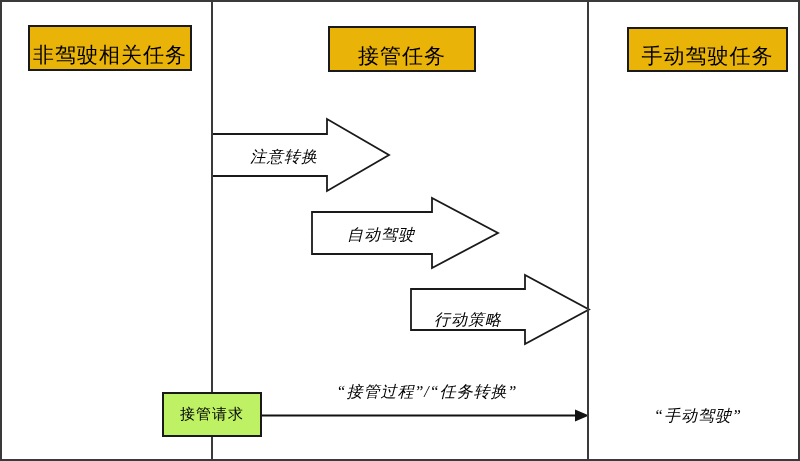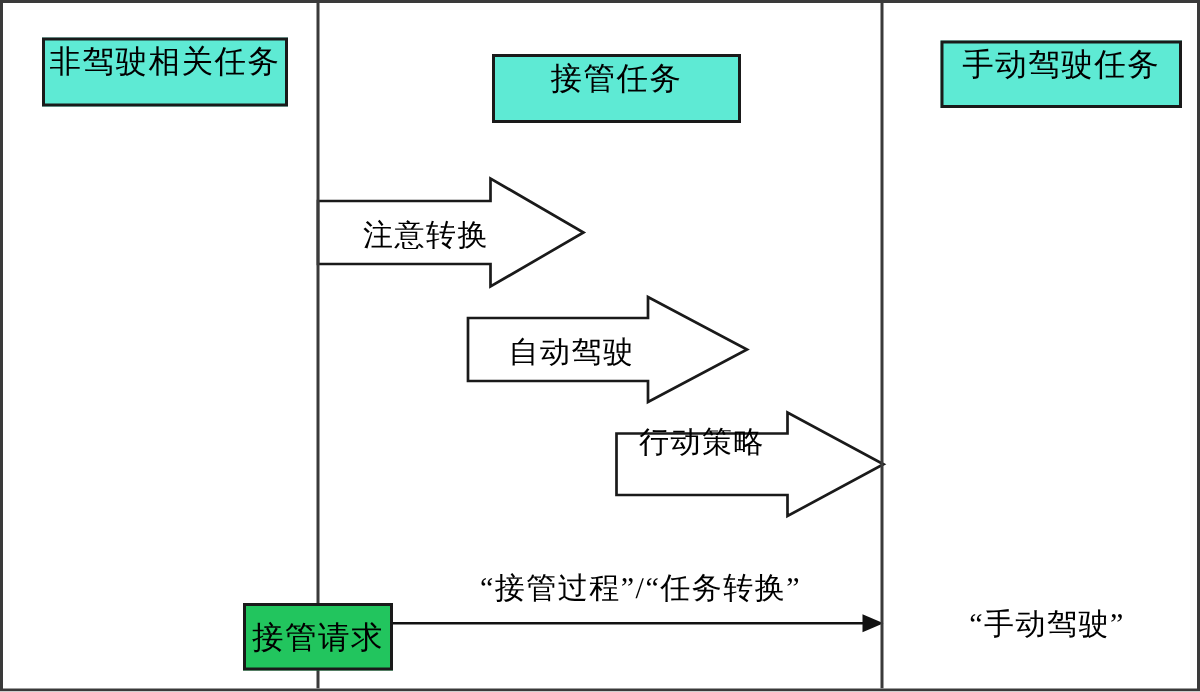--- a/index.html
+++ b/index.html
@@ -32,9 +32,9 @@
   .title-box {
     position: absolute;
     border: 2px solid #1a1a1a;
-    background: #5eead4;
+    background: #eab308;
     display: flex;
-    align-items: flex-start;
+    align-items: flex-end;
     justify-content: center;
     font-size: 21px;
     letter-spacing: 1px;

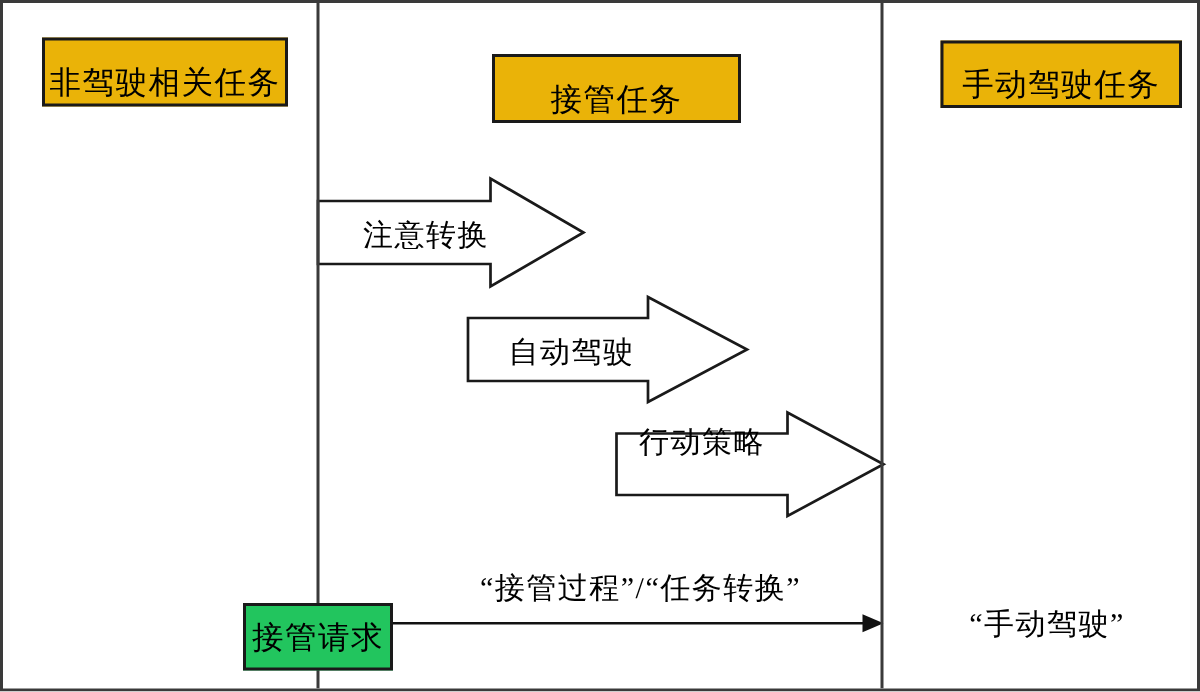--- a/index.html
+++ b/index.html
@@ -42,7 +42,7 @@
     box-sizing: border-box;
   }
   .box-col1 { left: 26px;  top: 23px; width: 164px; height: 46px; }
-  .box-col2 { left: 326px; top: 34px; width: 166px; height: 46px; }
+  .box-col2 { left: 326px; top: 24px; width: 148px; height: 46px; }
   .box-col3 { left: 625px; top: 25px; width: 161px; height: 45px; }
 
   svg.arrow-layer {

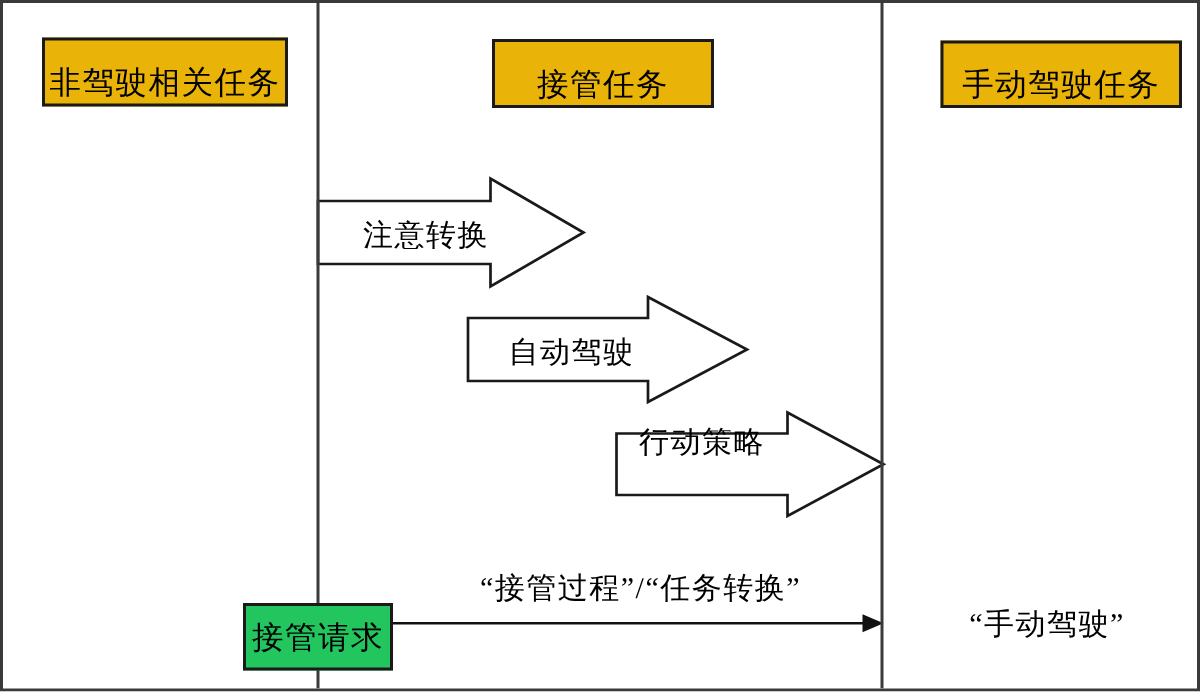--- a/index.html
+++ b/index.html
@@ -63,10 +63,11 @@
   .float-label {
     position: absolute;
     transform: translate(-50%, -50%);
-    font-size: 20px;
+    font-size: 16px;
     letter-spacing: 1px;
     white-space: nowrap;
     z-index: 4;
+    font-style: italic;
   }
   .request-box {
     position: absolute;

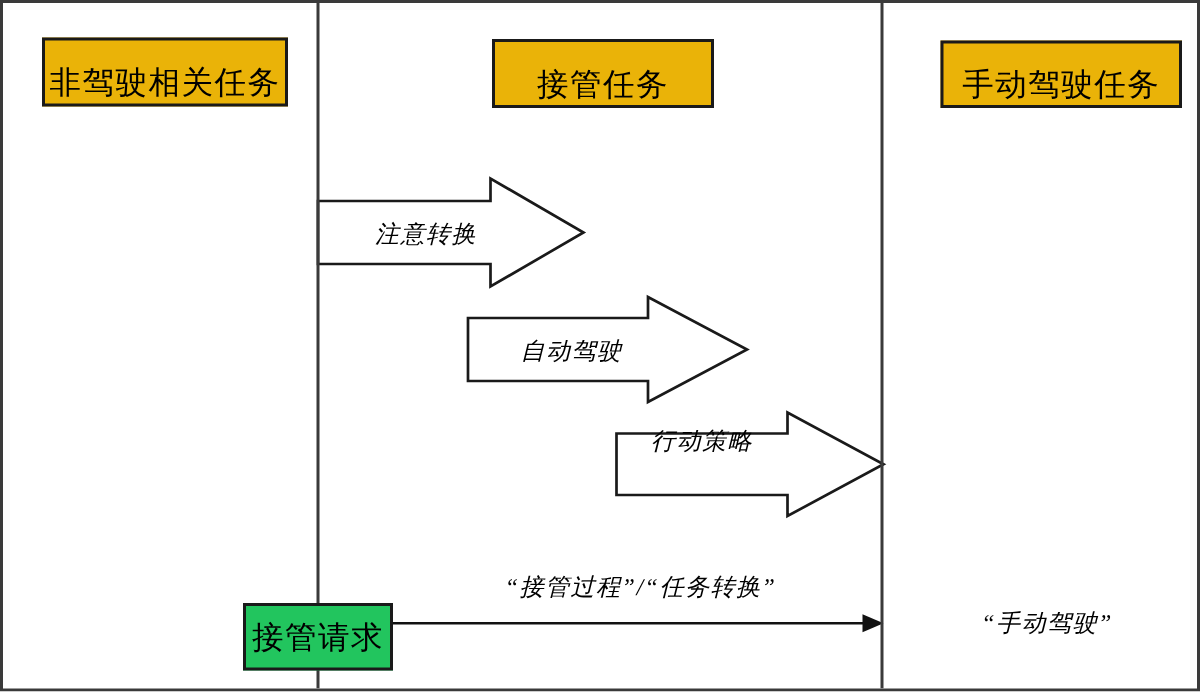--- a/index.html
+++ b/index.html
@@ -112,7 +112,7 @@
 
   <div class="float-label" style="left:282px; top:155px;">注意转换</div>
   <div class="float-label" style="left:379px; top:233px;">自动驾驶</div>
-  <div class="float-label" style="left:466px; top:293px;">行动策略</div>
+  <div class="float-label" style="left:466px; top:318px;">行动策略</div>
 
   <div class="request-box">
     <span>接管请求</span>

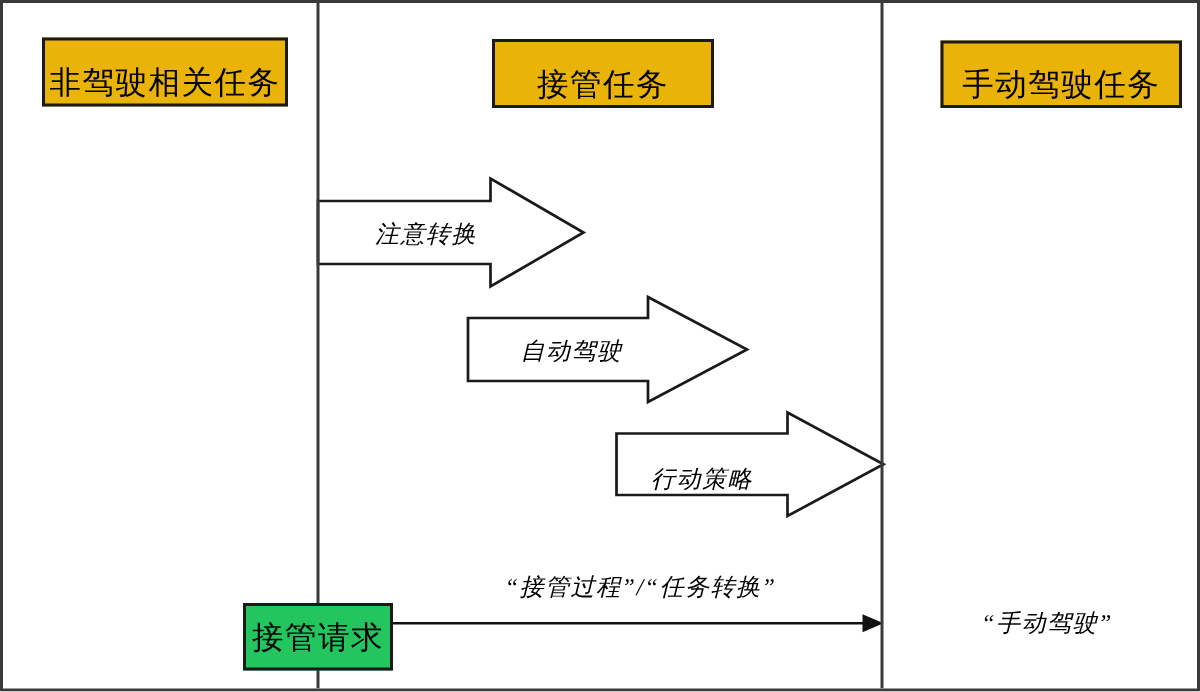--- a/index.html
+++ b/index.html
@@ -71,14 +71,14 @@
   }
   .request-box {
     position: absolute;
-    left: 160px; top: 400px;
+    left: 160px; top: 390px;
     width: 100px; height: 45px;
     border: 2px solid #1a1a1a;
-    background: #22c55e;
+    background: #bef264;
     display: flex;
     align-items: center;
     justify-content: center;
-    font-size: 21px;
+    font-size: 15px;
     letter-spacing: 1px;
     z-index: 3;
     box-sizing: border-box;

